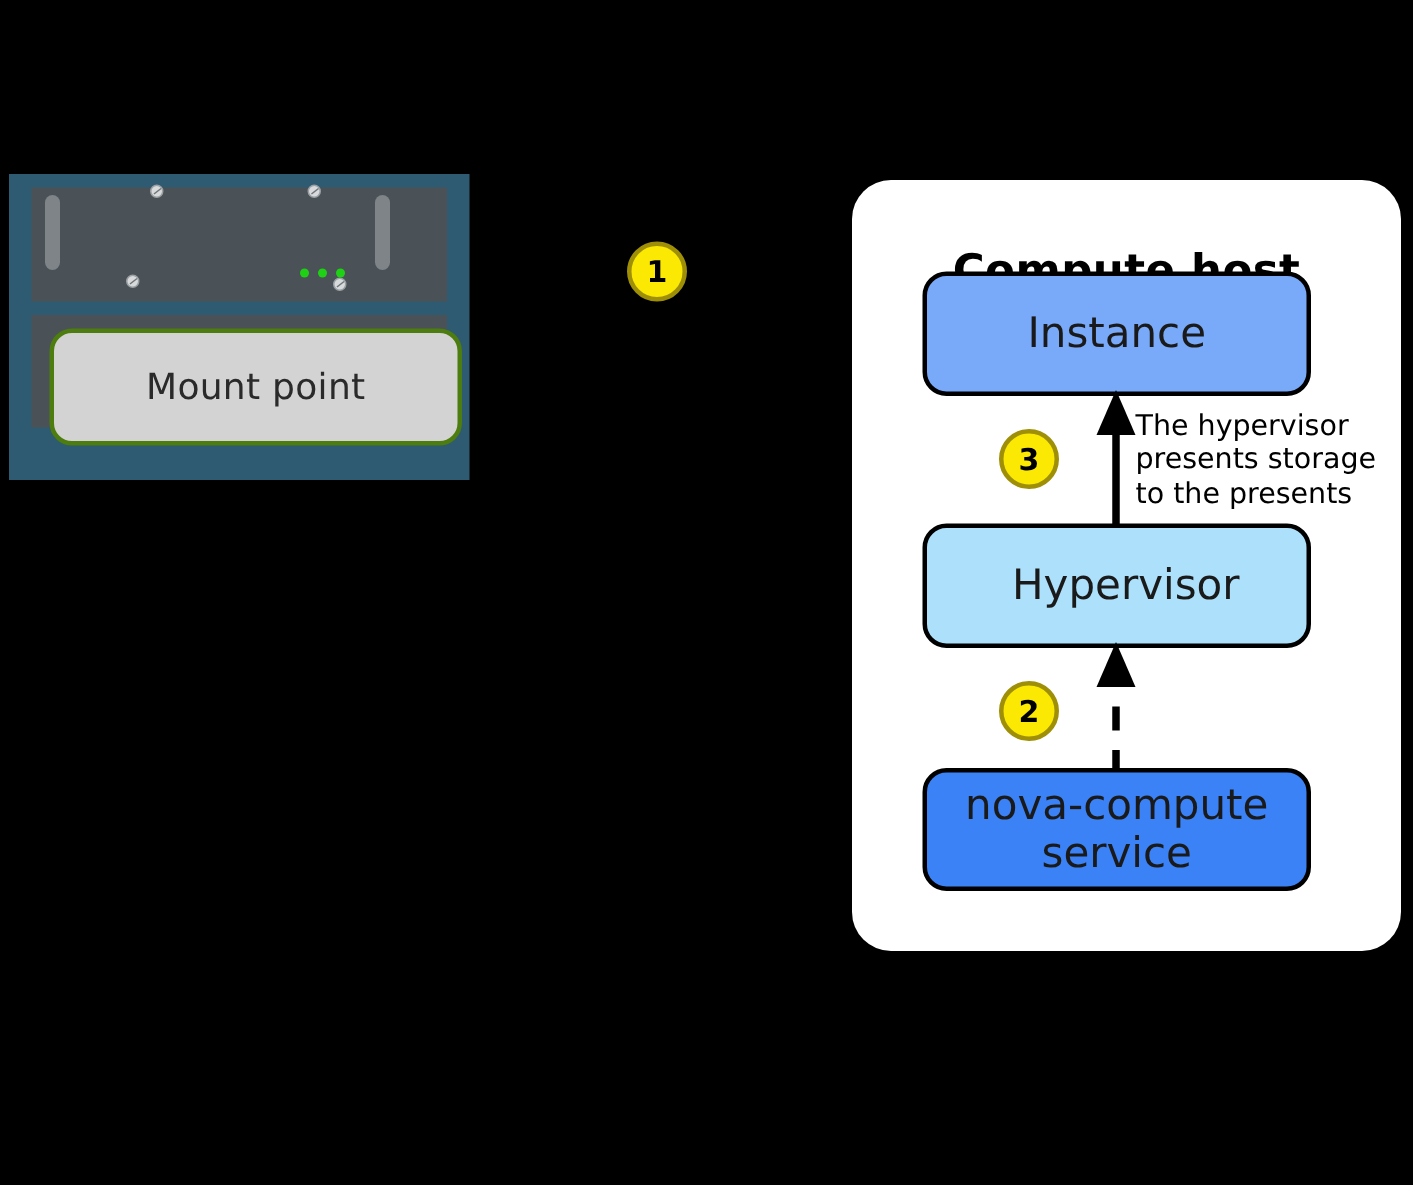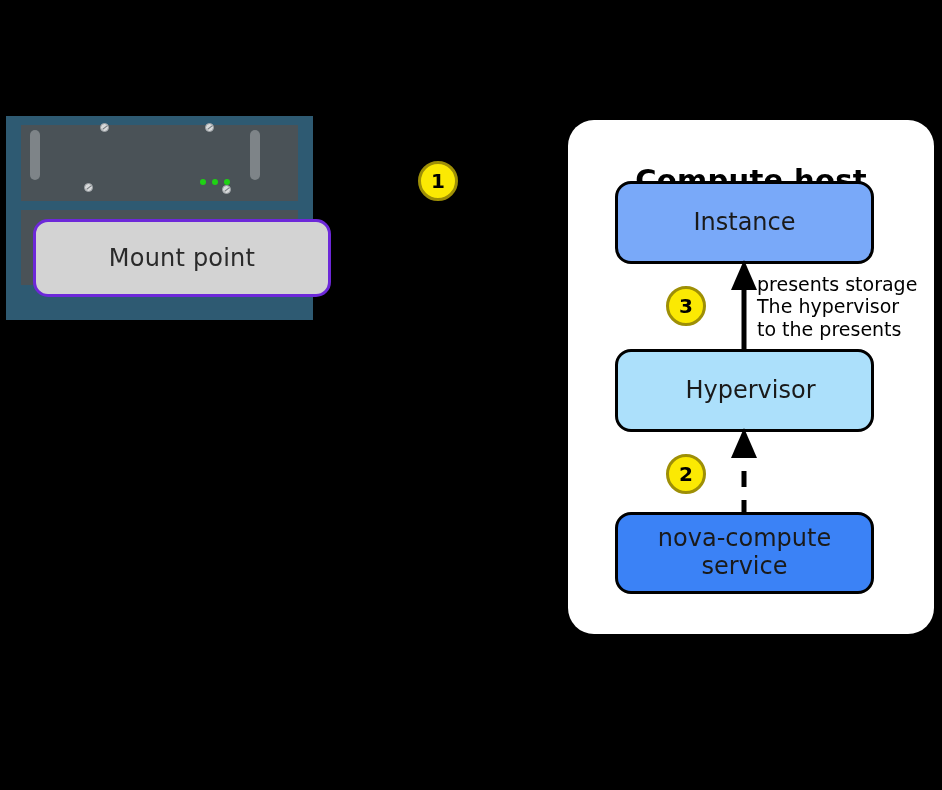--- a/index.html
+++ b/index.html
@@ -160,7 +160,7 @@
     align-items: center;
     justify-content: center;
     text-align: center;
-    font-size: 24px;
+    font-size: 28px;
     color: #1a1a1a;
     line-height: 1.15;
   }

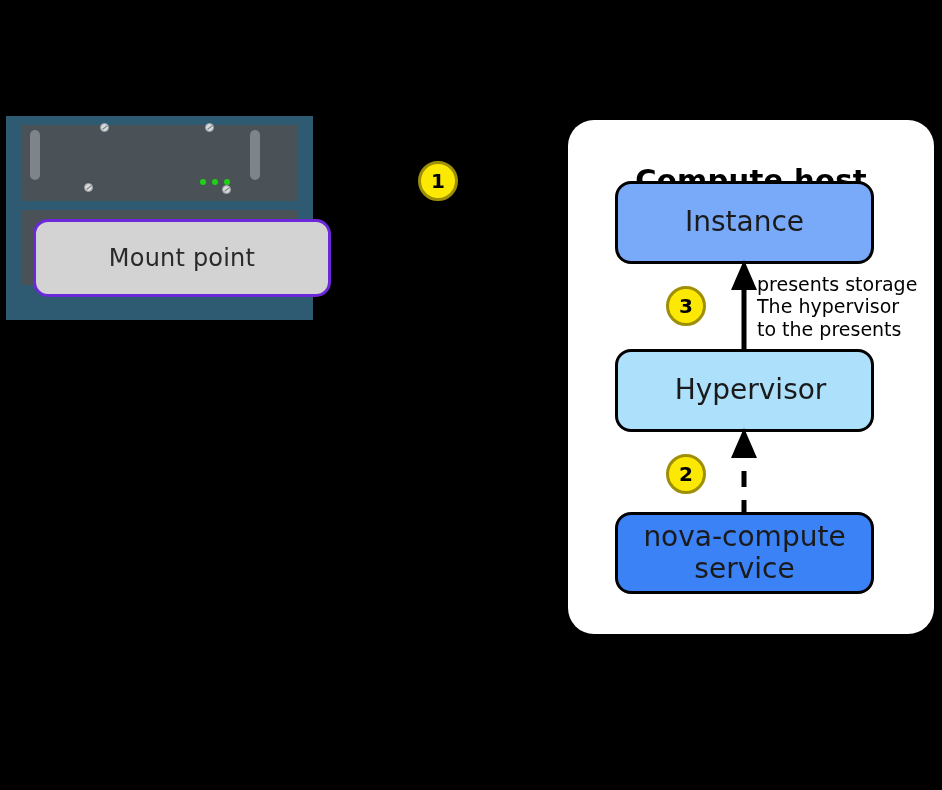--- a/index.html
+++ b/index.html
@@ -93,10 +93,10 @@
     position: absolute;
     left: 33px;
     top: 219px;
-    width: 298px;
+    width: 275px;
     height: 78px;
     background: #d3d3d3;
-    border: 3px solid #6d28d9;
+    border: 3px solid #4d7c0f;
     border-radius: 15px;
     box-sizing: border-box;
     display: flex;

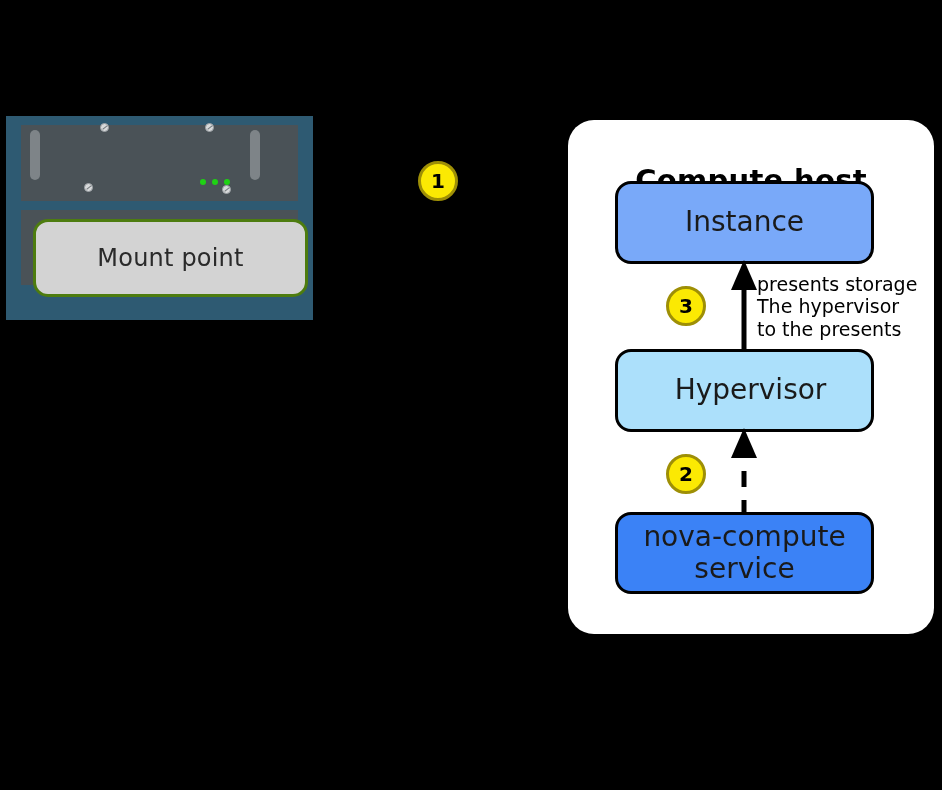--- a/index.html
+++ b/index.html
@@ -254,8 +254,8 @@
   </svg>
 
   <div id="hypervisor-note">
+    <div>The hypervisor</div>
     <div>presents storage</div>
-    <div>The hypervisor</div>
     <div>to the presents</div>
   </div>
 

